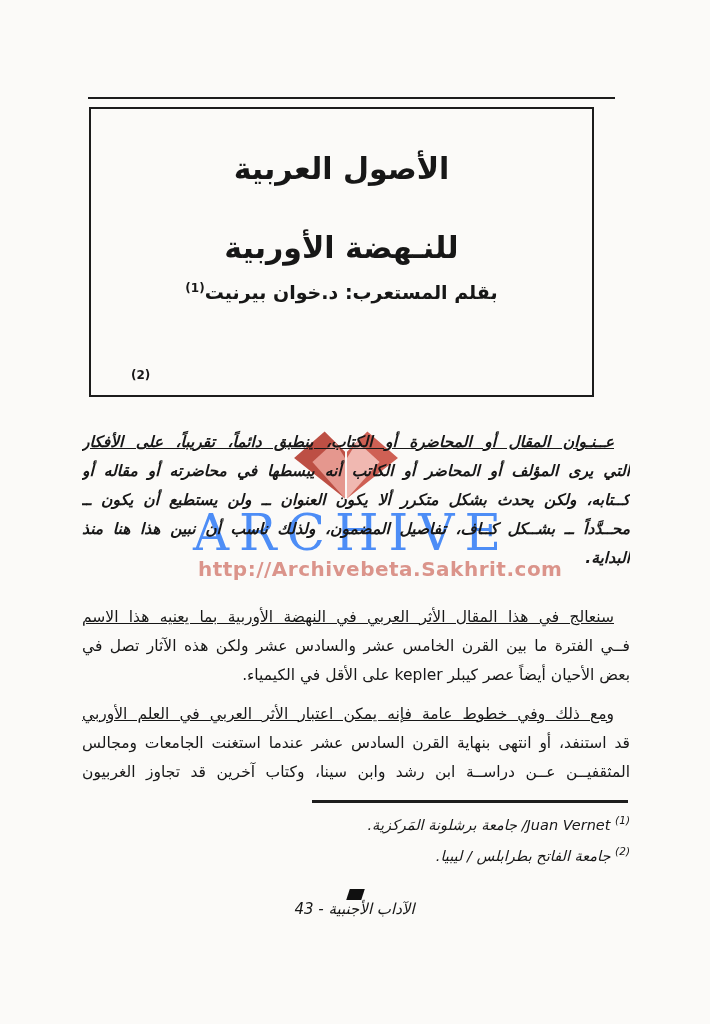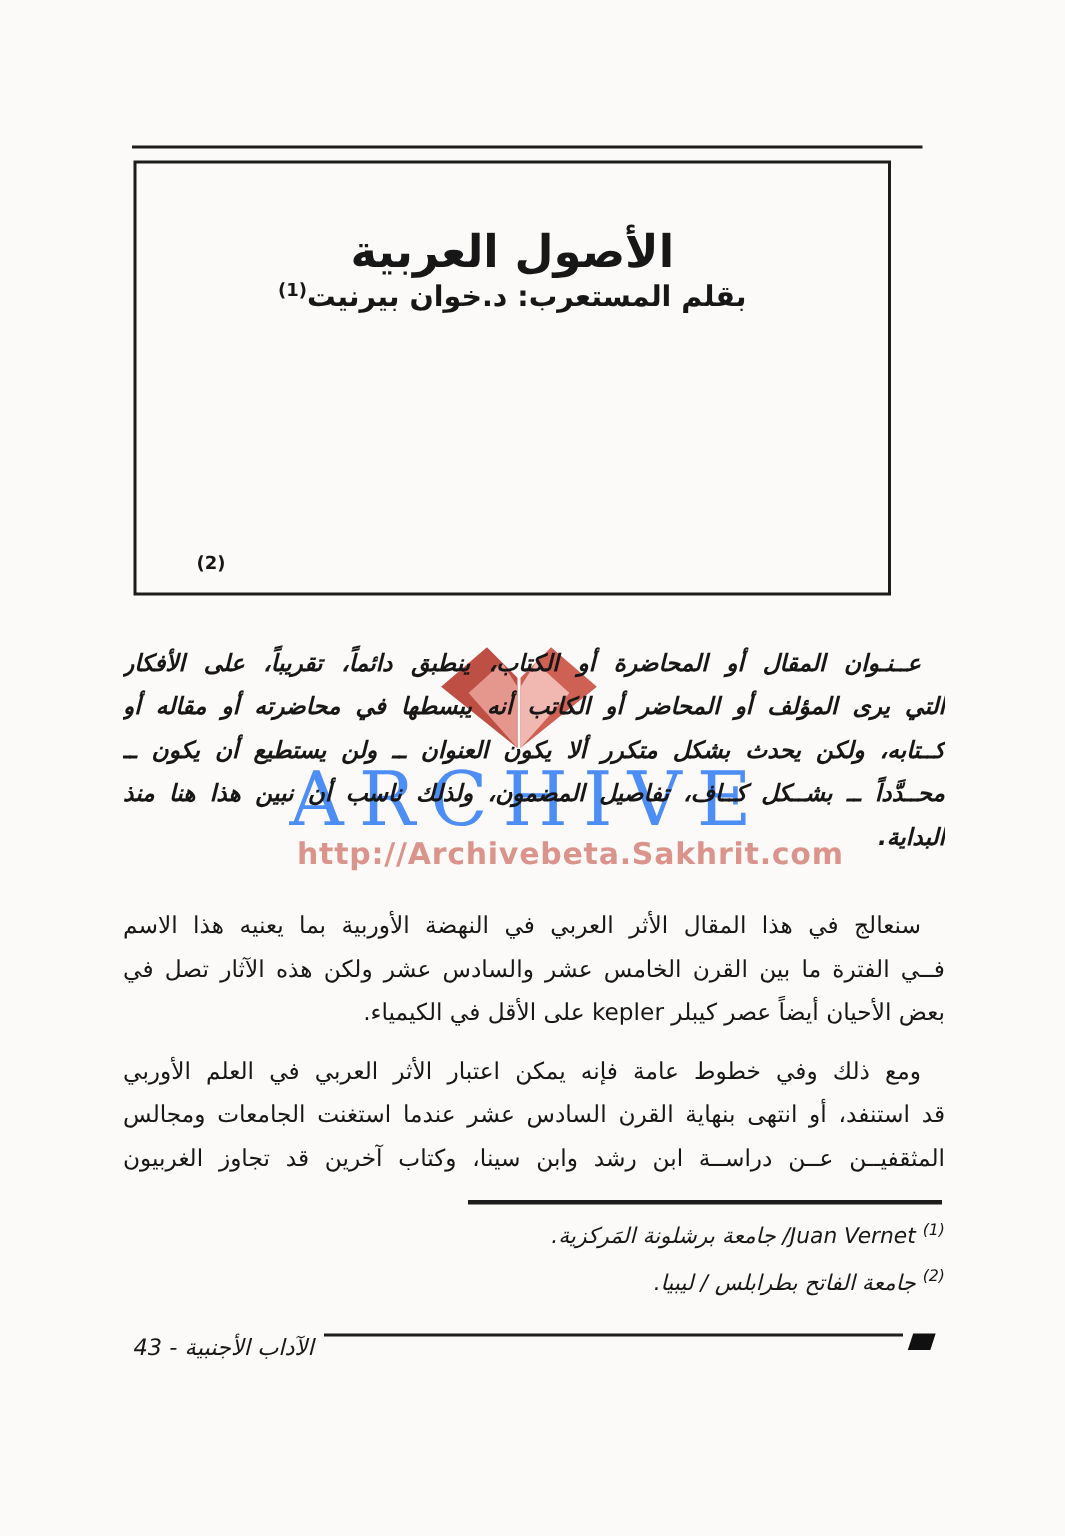--- a/index.html
+++ b/index.html
@@ -63,6 +63,7 @@
 
   <div class="title-box">
     <div class="title-line1">الأصول العربية</div>
+    <div class="title-line2">للنـهضة الأوربية</div>
     <div class="byline"><span>بقلم المستعرب: د.خوان بيرنيت</span><sup>(1)</sup></div>
     <span class="translator-ref">(2)</span>
   </div>

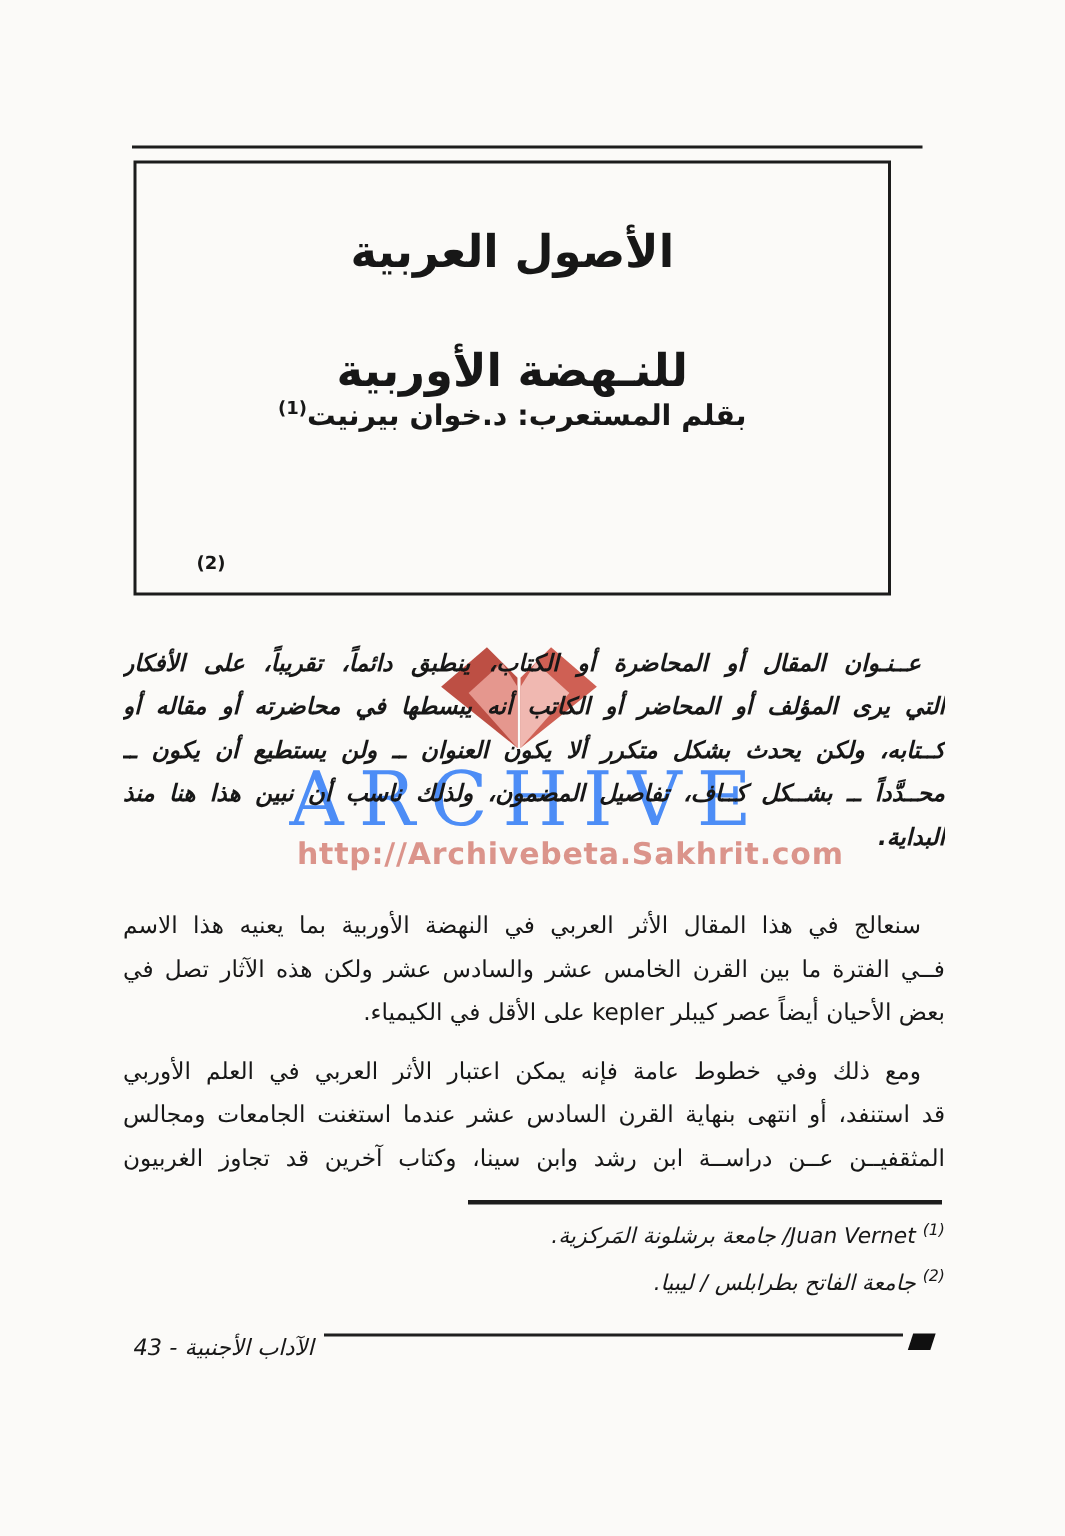--- a/index.html
+++ b/index.html
@@ -13,7 +13,7 @@
   .title-box{position:absolute;left:89px;top:107px;width:501px;height:286px;border:2px solid #1c1c1c;}
   .title-line1{margin-top:42px;text-align:center;font-size:30px;font-weight:bold;direction:rtl;}
   .title-line2{margin-top:44px;text-align:center;font-size:30px;font-weight:bold;direction:rtl;}
-  .byline{text-align:center;font-size:19px;font-weight:bold;direction:rtl;}
+  .byline{margin-top:16px;text-align:center;font-size:19px;font-weight:bold;direction:rtl;}
   .byline sup{font-size:12px;font-weight:bold;}
   .translator{
     position:absolute;bottom:-15px;left:66px;background:#fbfaf8;padding:0 10px;

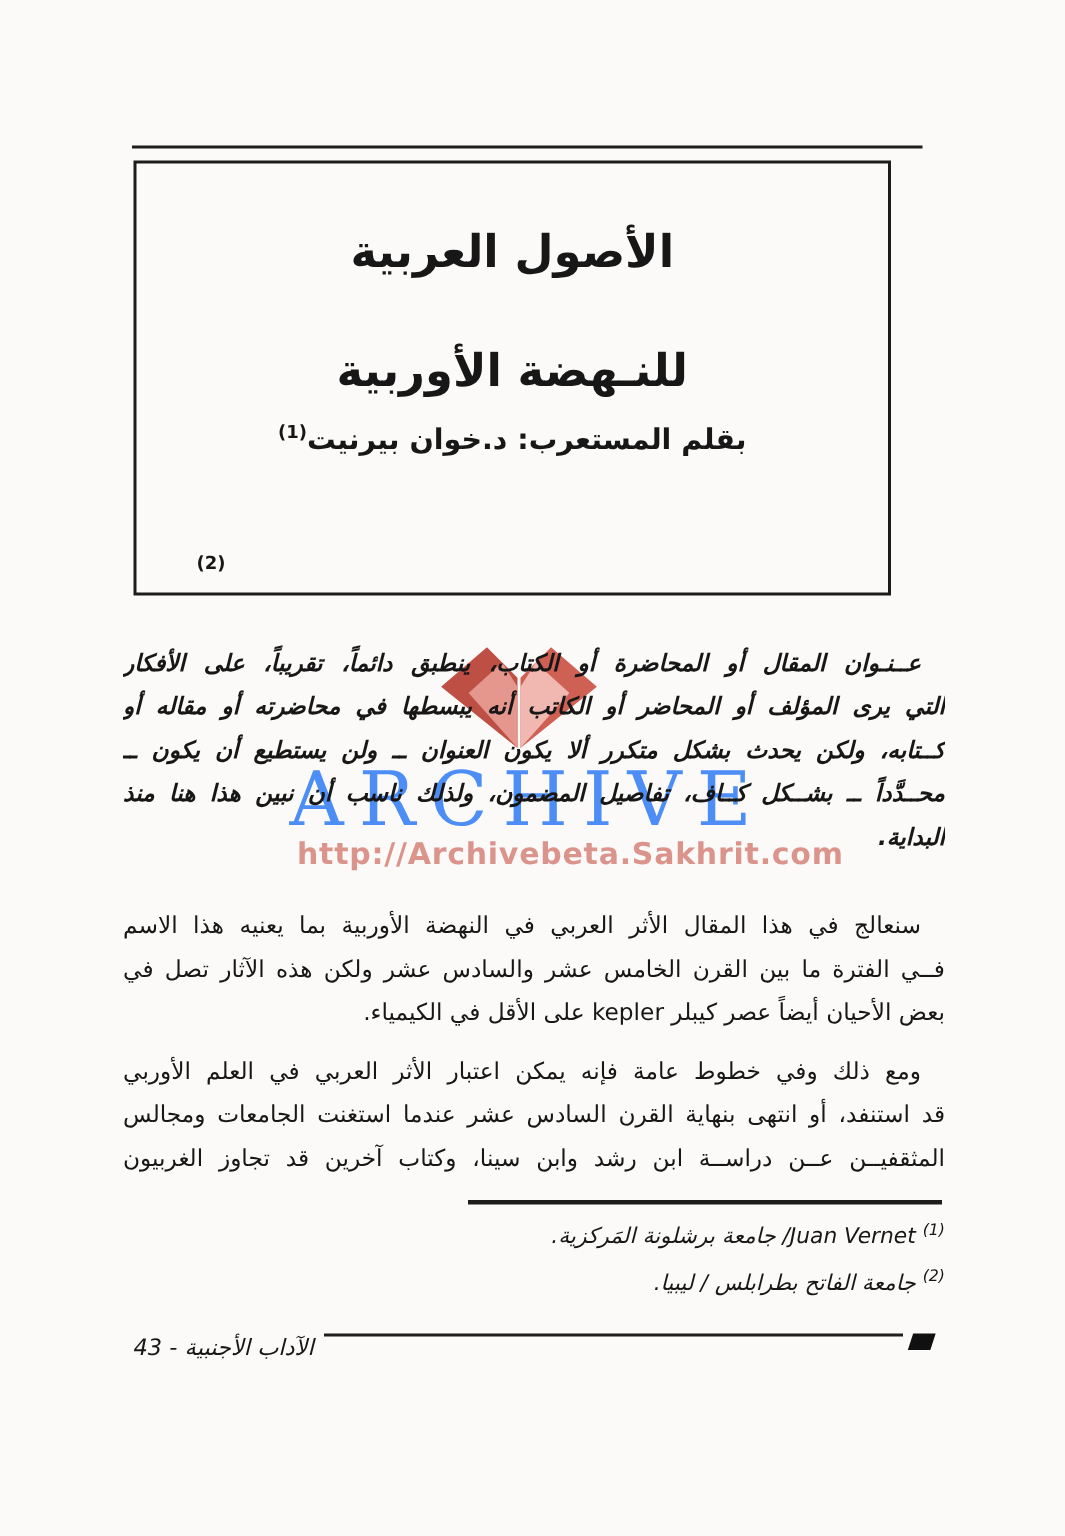--- a/index.html
+++ b/index.html
@@ -37,7 +37,7 @@
     font-size:15.5px;line-height:29px;height:29px;overflow:hidden;
     text-align:justify;text-align-last:justify;
   }
-  .para .line.first{padding-right:16px;}
+  .para .line.first{padding-right:16px;text-decoration:underline;}
   .para .line.last{text-align-last:right;}
   .p1{font-weight:bold;font-style:italic;margin-bottom:30px;}
   .p2{margin-bottom:10px;}

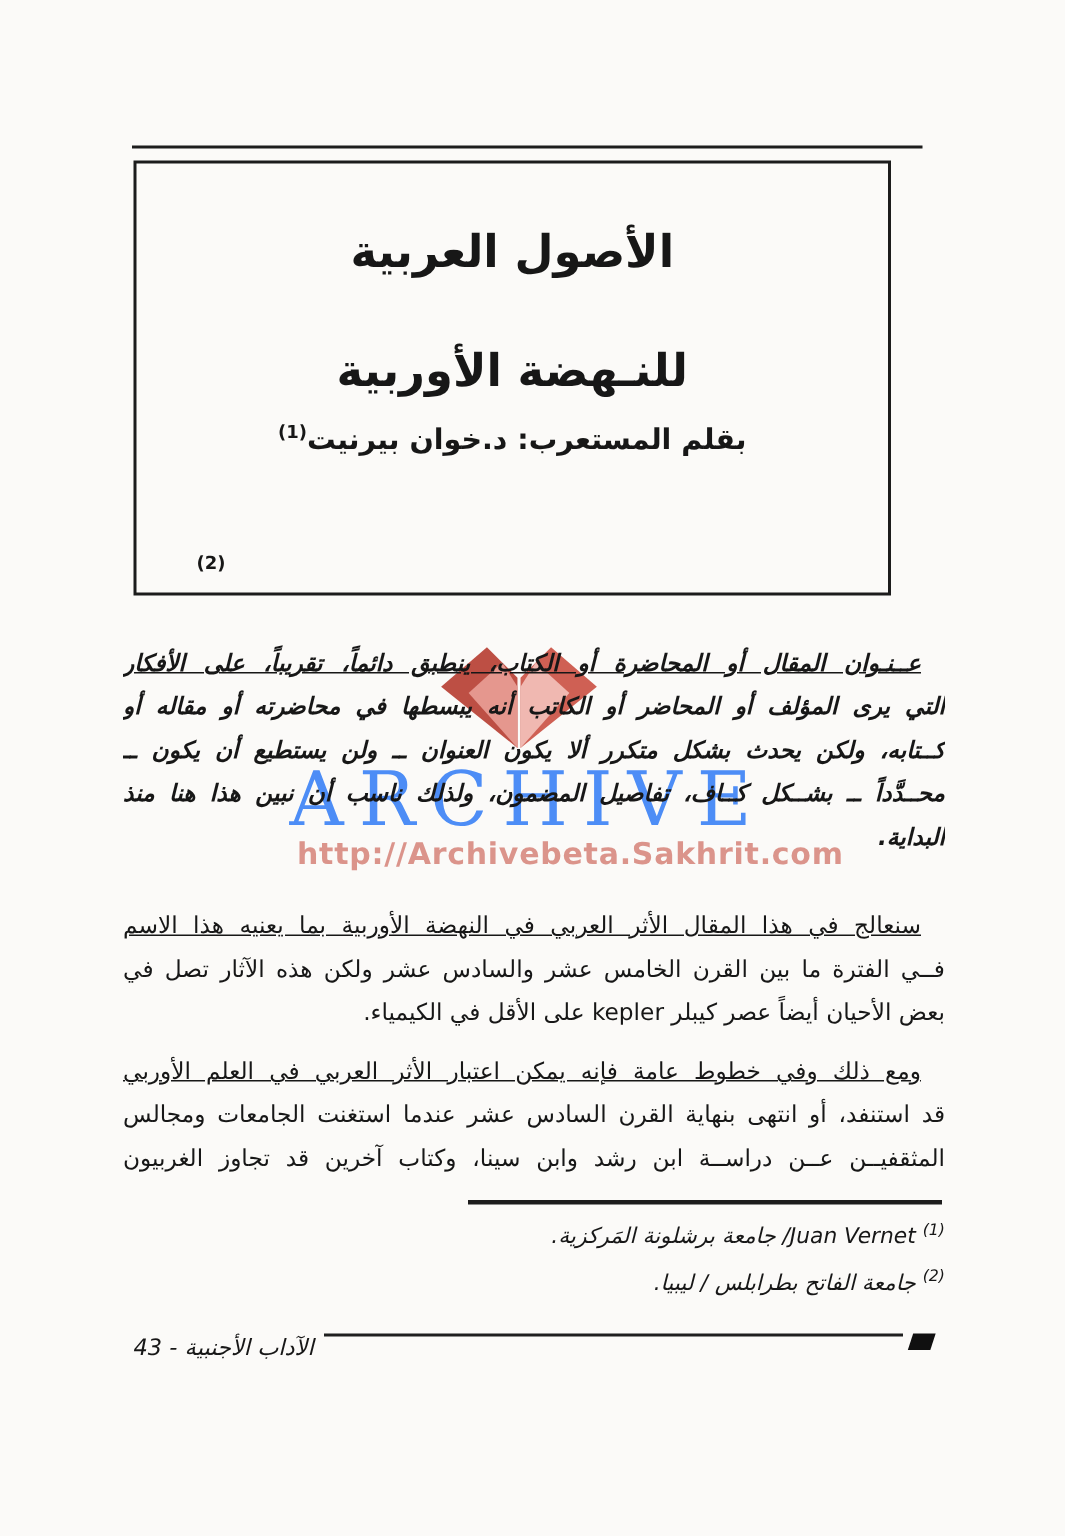--- a/index.html
+++ b/index.html
@@ -49,7 +49,7 @@
   }
   .footnotes sup{font-size:10.5px;}
   
-  .footer{position:absolute;left:89px;top:889px;width:533px;direction:rtl;display:flex;}
+  .footer{position:absolute;left:89px;top:889px;width:533px;direction:rtl;display:flex;align-items:center;flex-direction:column;}
   .footer-square{width:15px;height:11px;background:#101010;transform:skewX(-18deg);}
   .footer-rule{flex:1;height:2px;background:#1f1f1f;margin:0 5px;}
   .footer-text{font-style:italic;font-size:15px;white-space:nowrap;padding-right:2px;}

